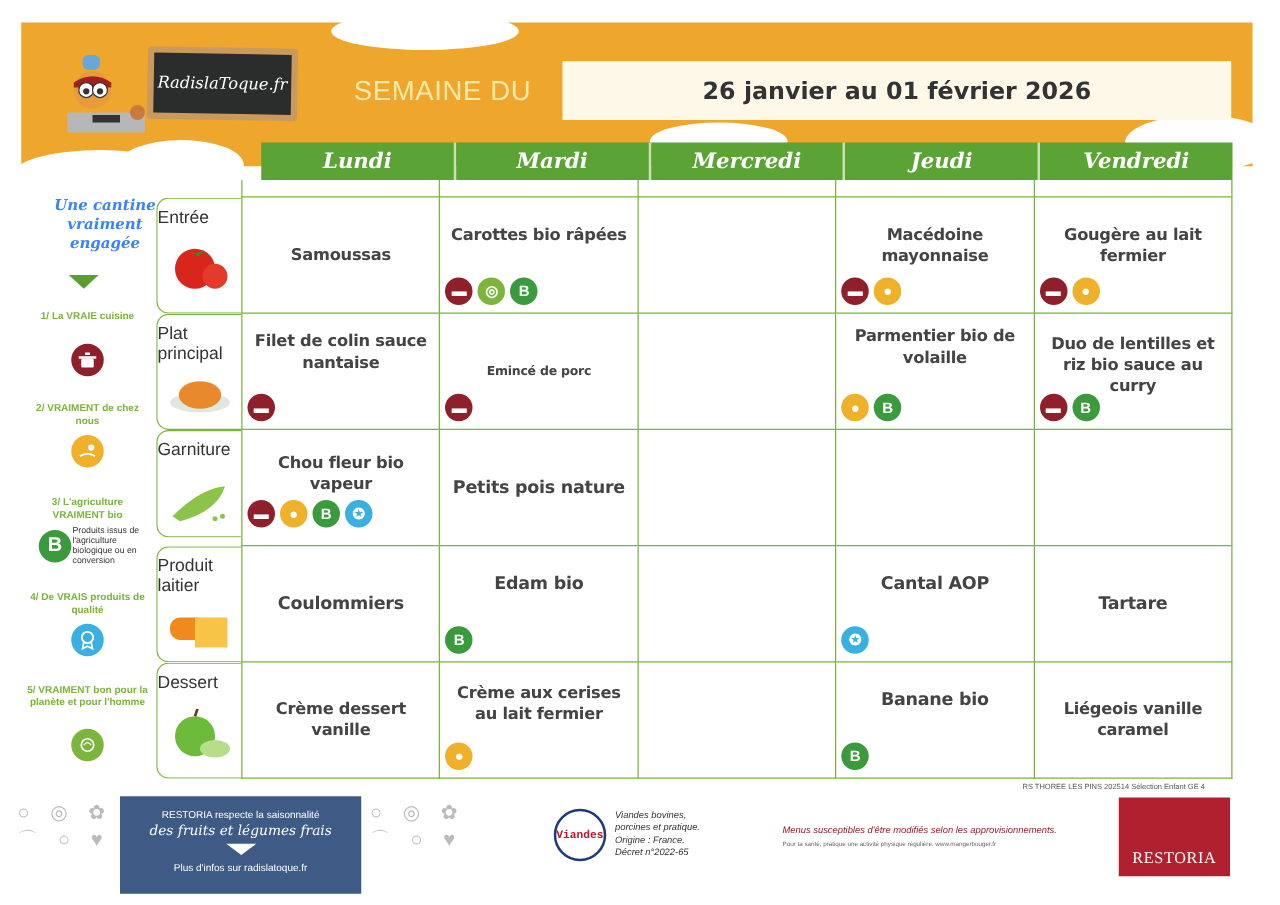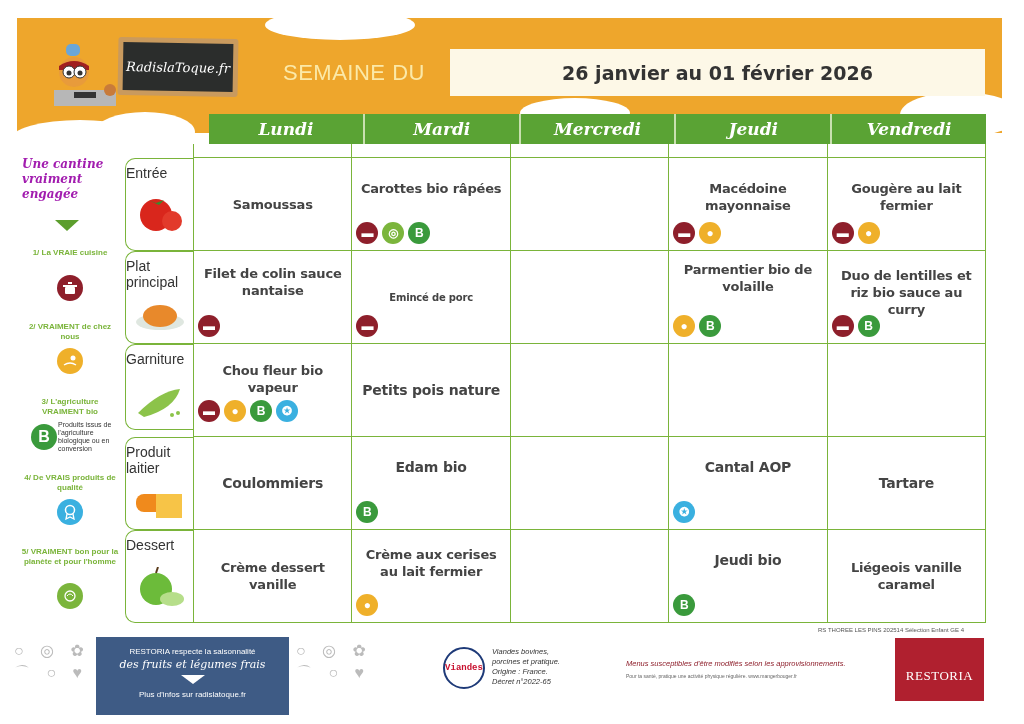--- a/index.html
+++ b/index.html
@@ -17,7 +17,7 @@
   .date-box span { font-size: 19px; font-weight: bold; color: #333; font-family: "DejaVu Sans", sans-serif; }
 
   
-  .engage-title { position: absolute; left: 22px; top: 157px; width: 100px; color: #a21caf; font-family: "DejaVu Serif", serif; font-style: italic; font-weight: bold; font-size: 12px; line-height: 15px; }
+  .engage-title { position: absolute; left: 34px; top: 157px; width: 100px; text-align: center; color: #3b82f6; font-family: "DejaVu Serif", serif; font-style: italic; font-weight: bold; font-size: 12px; line-height: 15px; }
   .tri-down { position: absolute; left: 55px; top: 220px; width: 0; height: 0; border-left: 12px solid transparent; border-right: 12px solid transparent; border-top: 11px solid #5c9e2d; }
   .engage-item { position: absolute; left: 20px; width: 100px; text-align: center; color: #7ab43a; font-size: 8px; font-weight: bold; line-height: 10px; }
   .engage-icon { position: absolute; width: 26px; height: 26px; border-radius: 50%; display:flex; align-items:center; justify-content:center; color:#fff; font-weight:bold; font-size: 14px; }

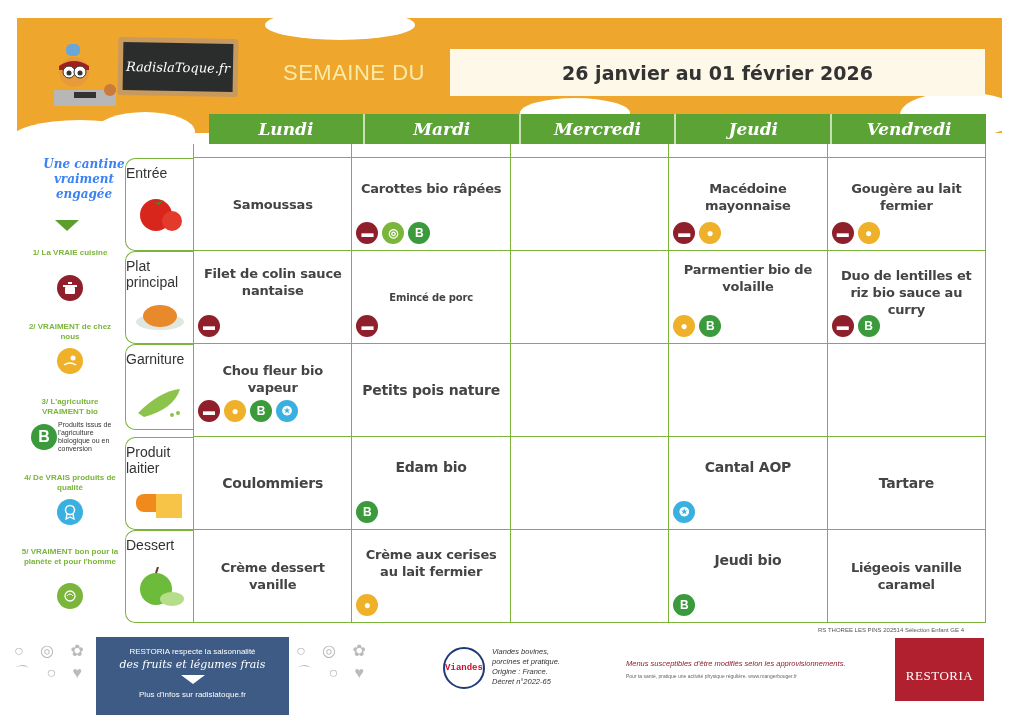--- a/index.html
+++ b/index.html
@@ -315,7 +315,7 @@
         <div class="dish"></div>
       </div>
     <div class="cell">
-        <div class="dish top" style="font-size:14px;">Jeudi bio</div>
+        <div class="dish top" style="font-size:14px;">Banane bio</div>
       <div class="badges">
           <div class="badge b-bio">B</div>
         </div>

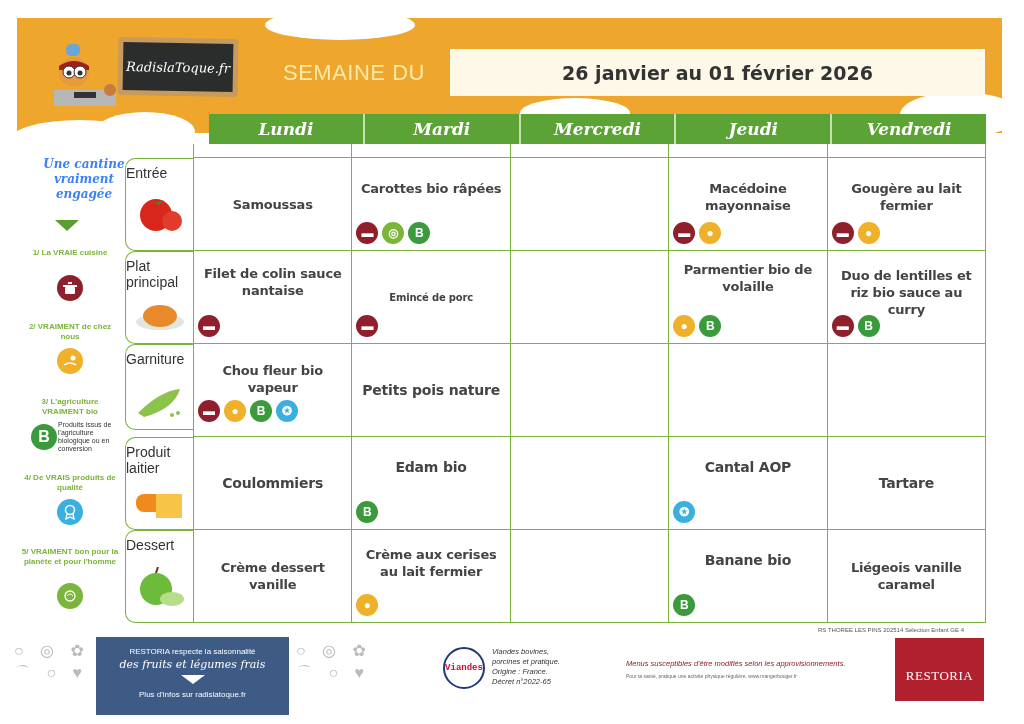--- a/index.html
+++ b/index.html
@@ -62,7 +62,7 @@
   .viandes-text { position: absolute; left: 492px; top: 647px; font-size: 7.5px; font-style: italic; color: #333; line-height: 10px; }
   .menus-note { position: absolute; left: 626px; top: 659px; font-size: 7.5px; font-style: italic; color: #8e1f2b; }
   .sante-note { position: absolute; left: 626px; top: 673px; font-size: 5px; color: #666; }
-  .restoria-logo { position: absolute; left: 895px; top: 638px; width: 89px; height: 63px; background: #b0202f; color: #fff; display:flex; align-items:flex-end; justify-content:center; padding-bottom: 17px; font-family: "Liberation Serif", serif; font-size: 13px; letter-spacing: 0.5px; }
+  .restoria-logo { position: absolute; left: 895px; top: 638px; width: 89px; height: 63px; background: #b0202f; color: #fff; display:flex; align-items:flex-end; justify-content:center; padding-bottom: 7px; font-family: "Liberation Serif", serif; font-size: 13px; letter-spacing: 0.5px; }
 </style>
 </head>
 <body>

